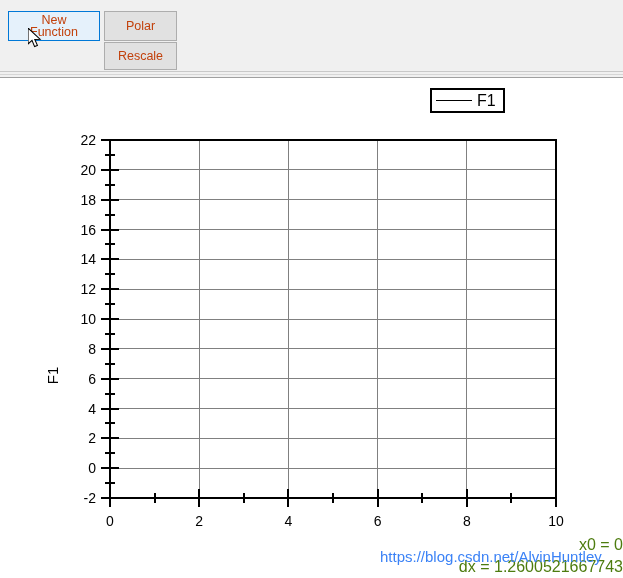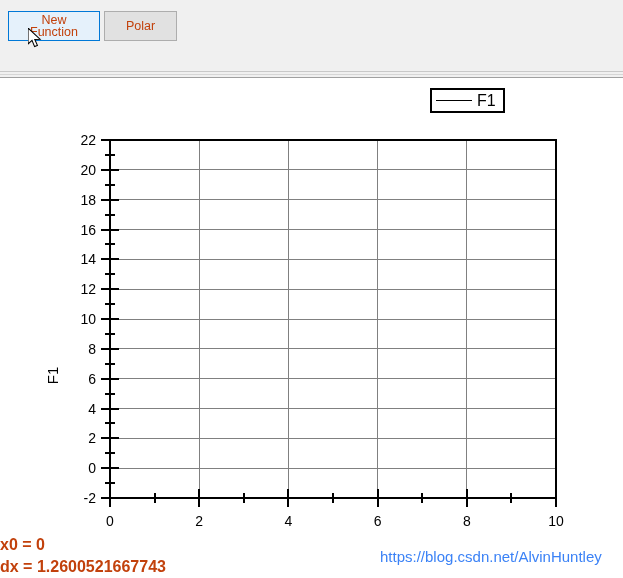--- a/index.html
+++ b/index.html
@@ -195,6 +195,7 @@
   <div class="tool-btn" id="btn-rename">Polar</div>
 
 
+  <div class="tool-btn" id="btn-rescale">Rescale</div>
 </div>
 
 <div id="sep-outer"></div>

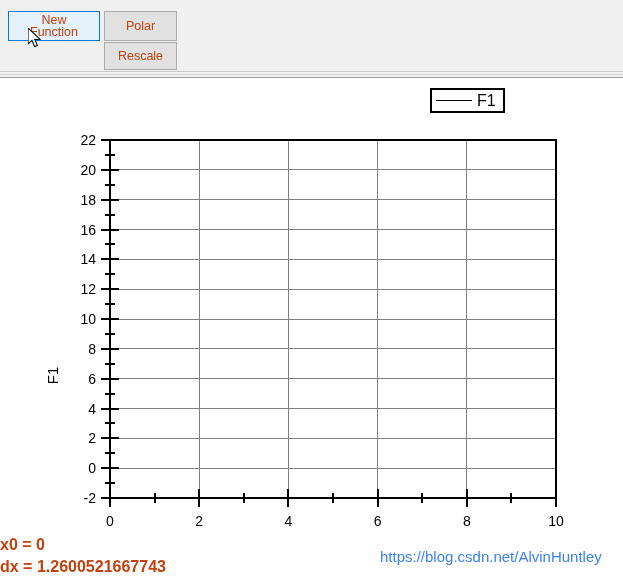--- a/index.html
+++ b/index.html
@@ -163,11 +163,11 @@
   .readout {
     position: absolute;
     width: 623px;
-    text-align: left;
+    text-align: right;
     font-family: "Liberation Sans", sans-serif;
     font-size: 16px;
-    font-weight: bold;
-    color: #c2410c;
+    font-weight: normal;
+    color: #4d7c0f;
     user-select: none;
   }
   #readout-x0 { top: 536px; left: 0; }

